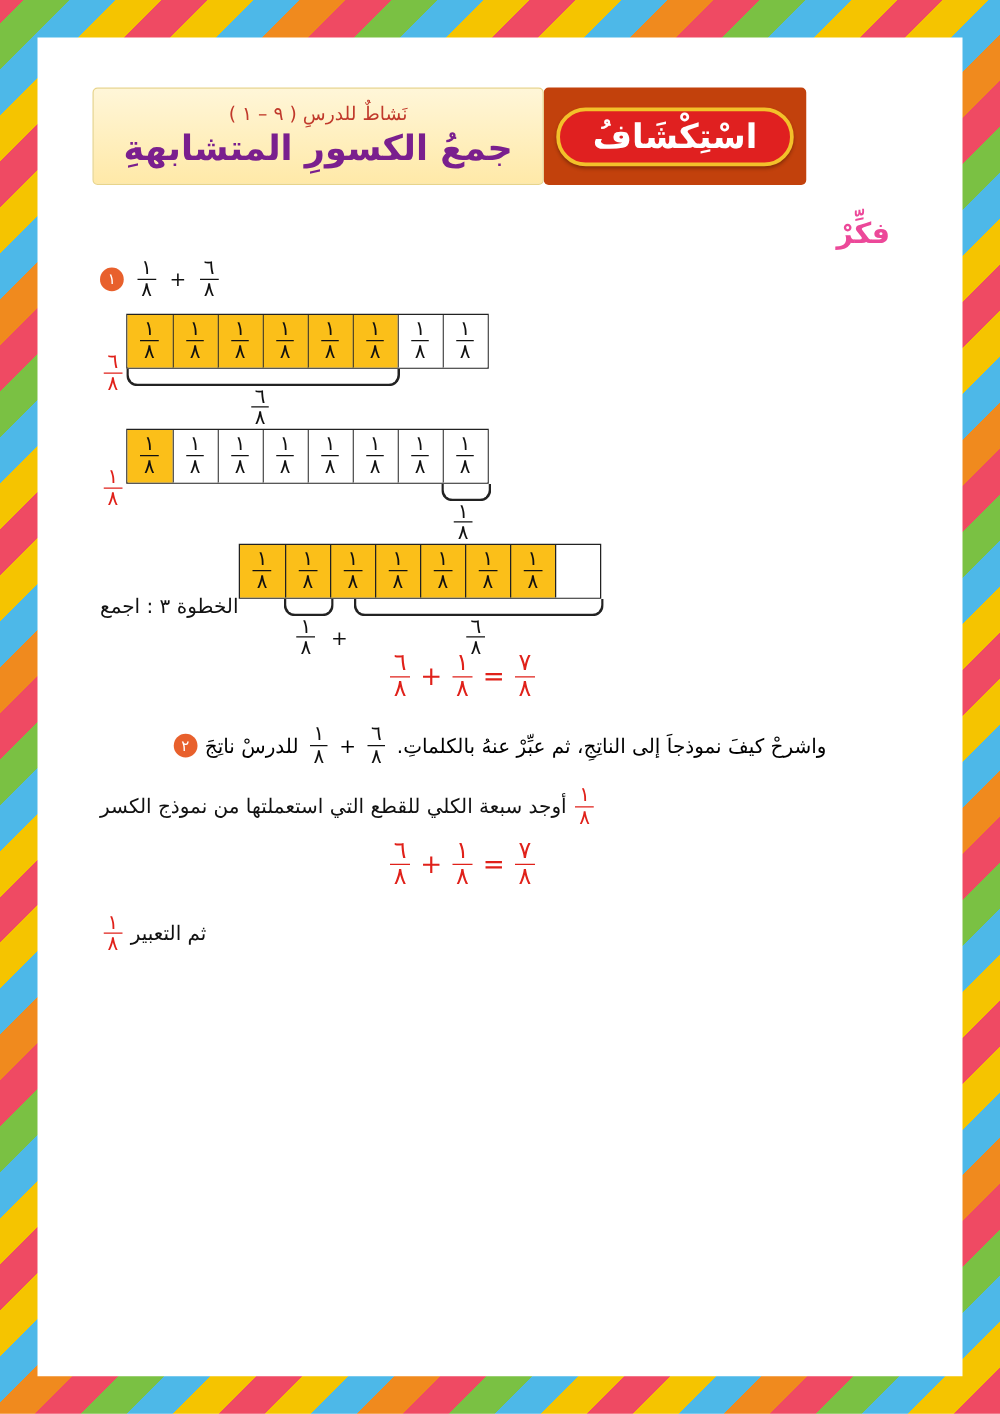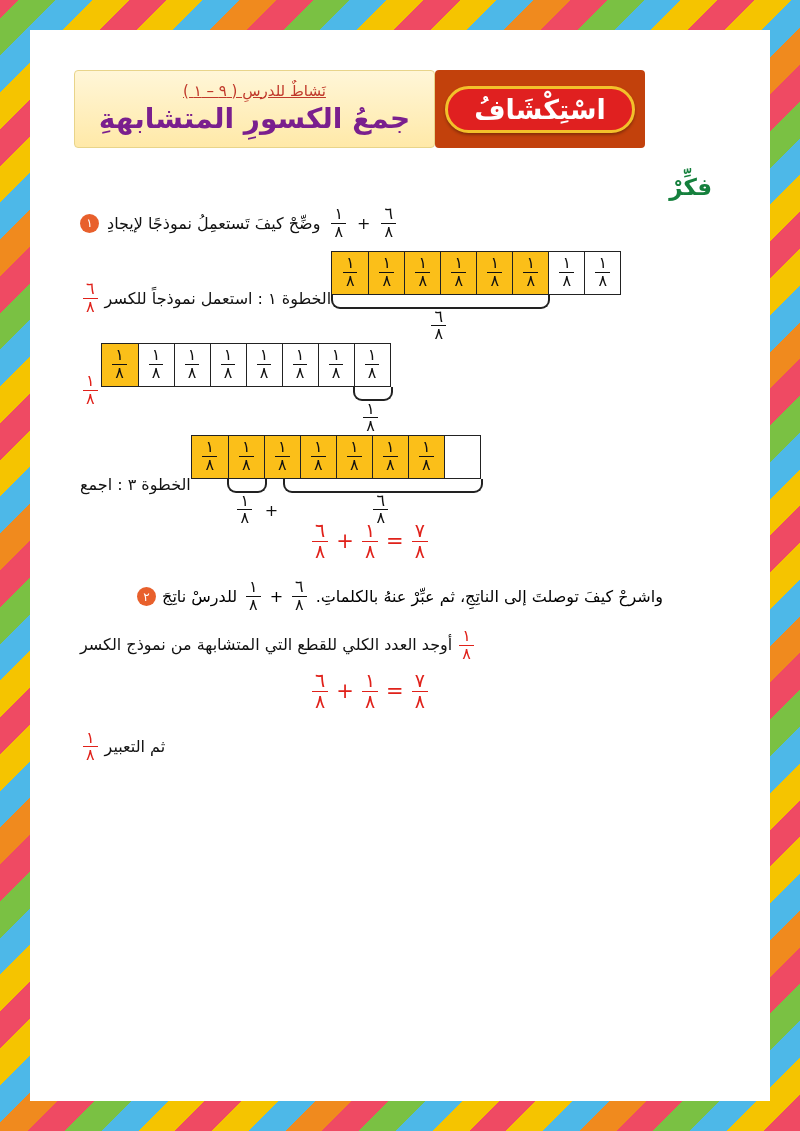--- a/index.html
+++ b/index.html
@@ -93,7 +93,6 @@
     font-size: 15px;
     text-align: center;
     margin-bottom: 2px;
-    text-decoration: underline;
   }
   .header-main {
     color: #7a1f8e;

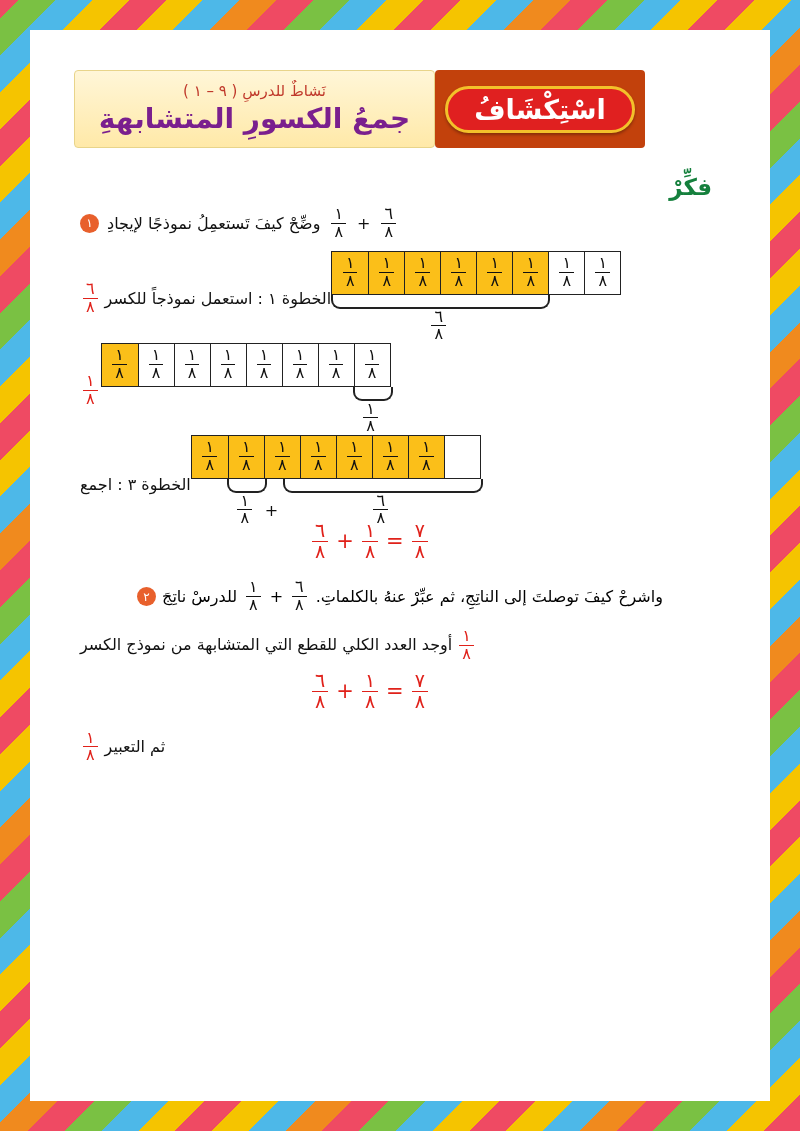--- a/index.html
+++ b/index.html
@@ -103,7 +103,7 @@
 
   
   .think-head {
-    color: #15803d;
+    color: #ec4899;
     font-size: 23px;
     font-weight: bold;
     text-align: right;

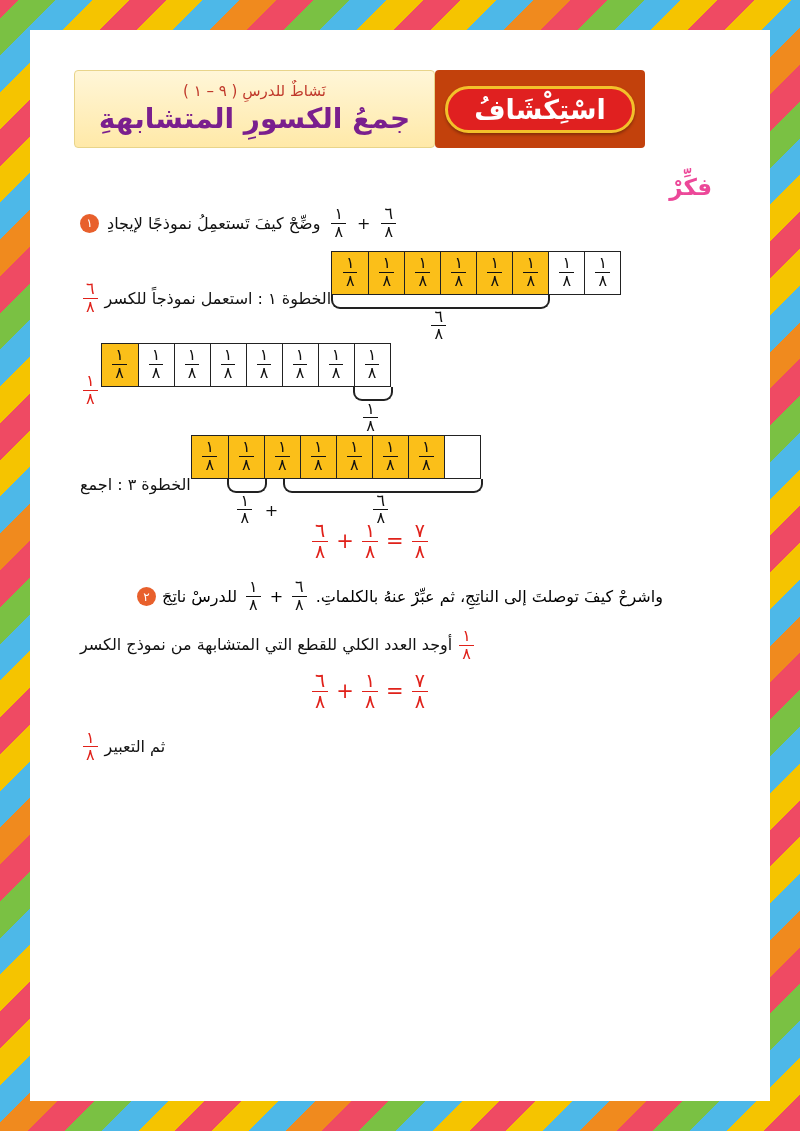--- a/index.html
+++ b/index.html
@@ -274,7 +274,6 @@
           <span class="n">١</span>
           <span class="d">٨</span>
         </span>
-        <span>وضِّحْ كيفَ تَستعمِلُ نموذجًا لإيجادِ</span>
         <span class="num-bullet">١</span>
       </div>
 

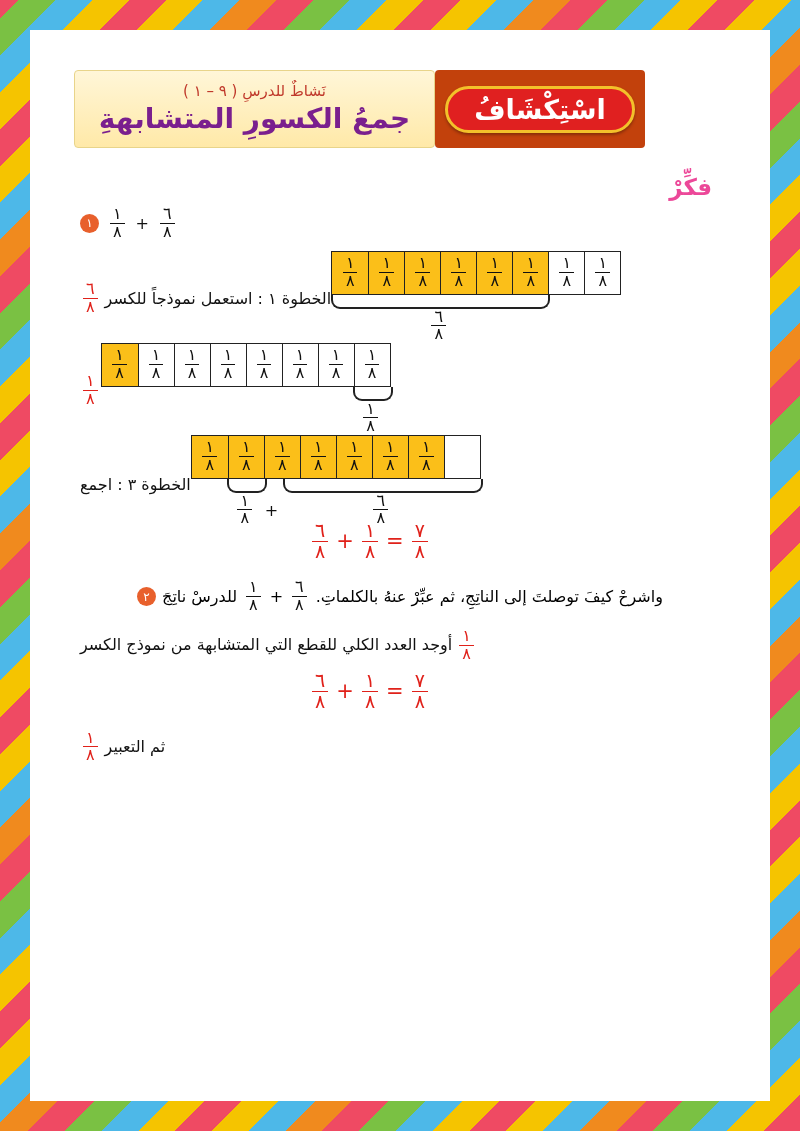--- a/index.html
+++ b/index.html
@@ -279,7 +279,6 @@
 
       <div class="model-row">
         <div class="model-right-text">
-          <span>الخطوة ١ : استعمل نموذجاً للكسر</span>
           <span class="frac mid red">
             <span class="n">٦</span>
             <span class="d">٨</span>

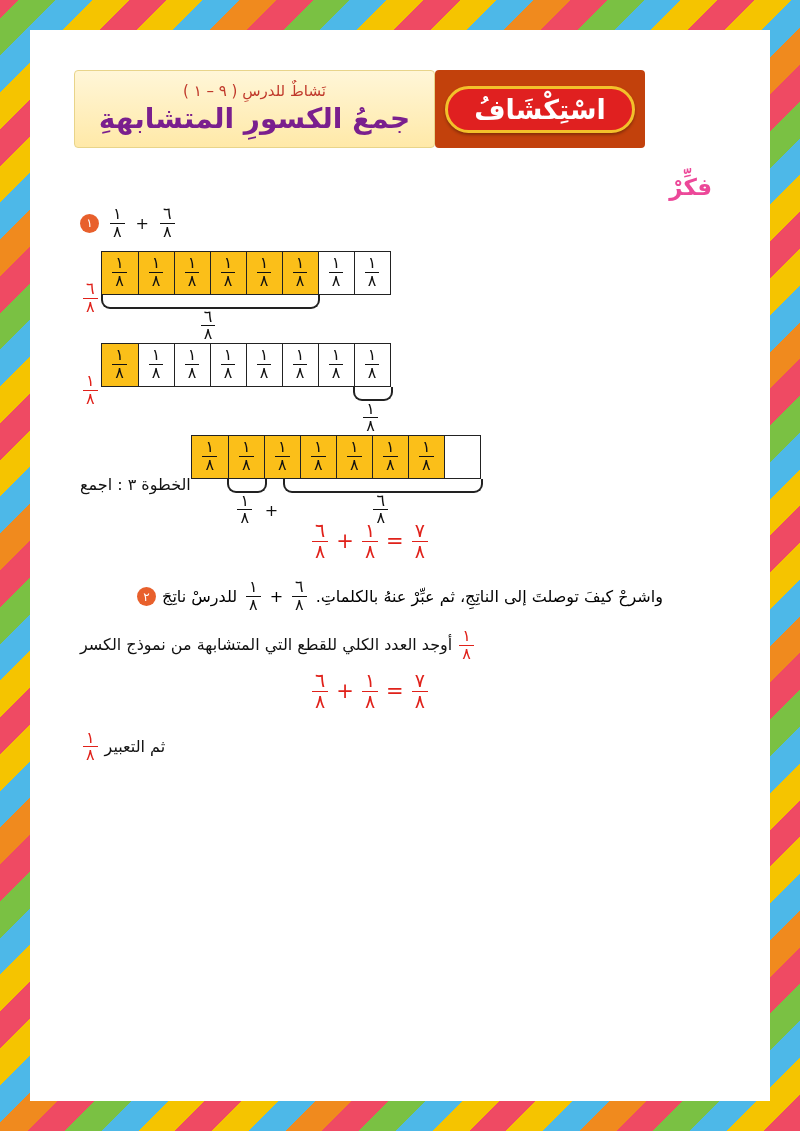--- a/index.html
+++ b/index.html
@@ -505,7 +505,7 @@
       </div>
 
       <div class="q2-line">
-        <span>واشرحْ كيفَ توصلتَ إلى الناتِجِ، ثم عبِّرْ عنهُ بالكلماتِ.</span>
+        <span>واشرحْ كيفَ نموذجاَ إلى الناتِجِ، ثم عبِّرْ عنهُ بالكلماتِ.</span>
         <span class="frac mid blk">
           <span class="n">٦</span>
             <span class="d">٨</span>

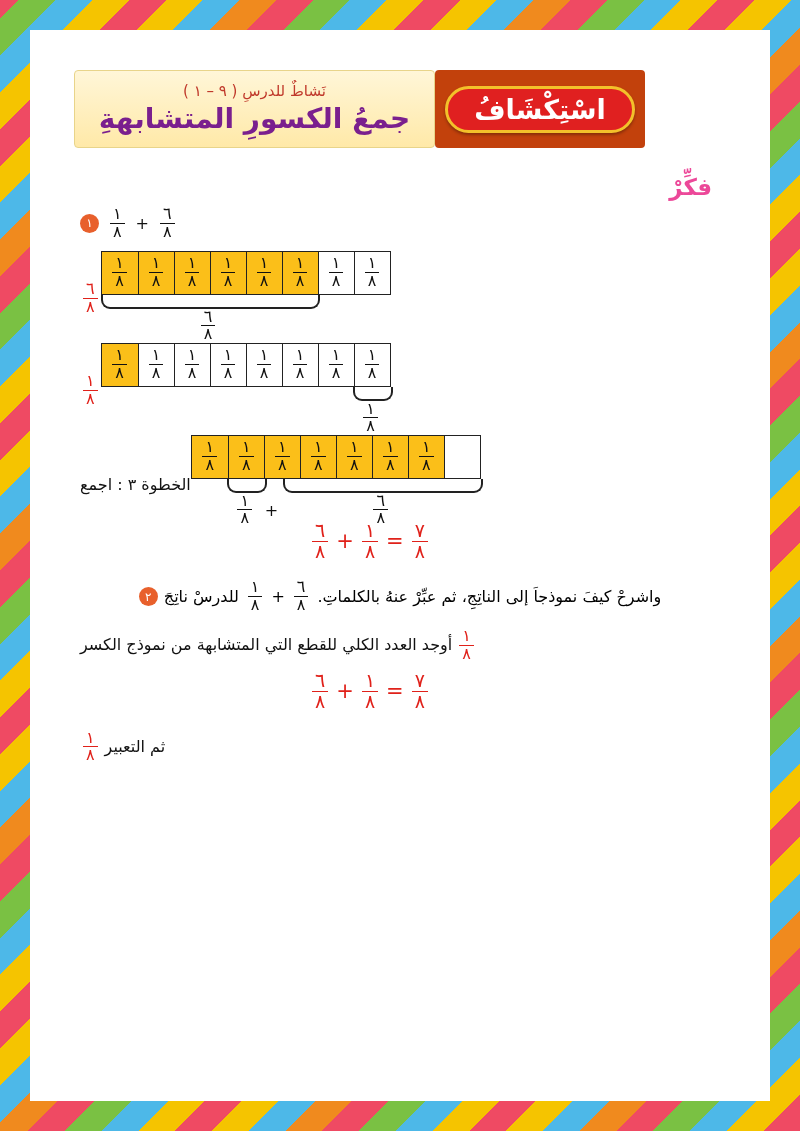--- a/index.html
+++ b/index.html
@@ -524,7 +524,7 @@
           <span class="n">١</span>
             <span class="d">٨</span>
         </span>
-        <span>أوجد العدد الكلي للقطع التي المتشابهة من نموذج الكسر</span>
+        <span>أوجد سبعة الكلي للقطع التي استعملتها من نموذج الكسر</span>
       </div>
 
       <div class="eq-line" style="margin-top:8px;margin-right:60px;">

